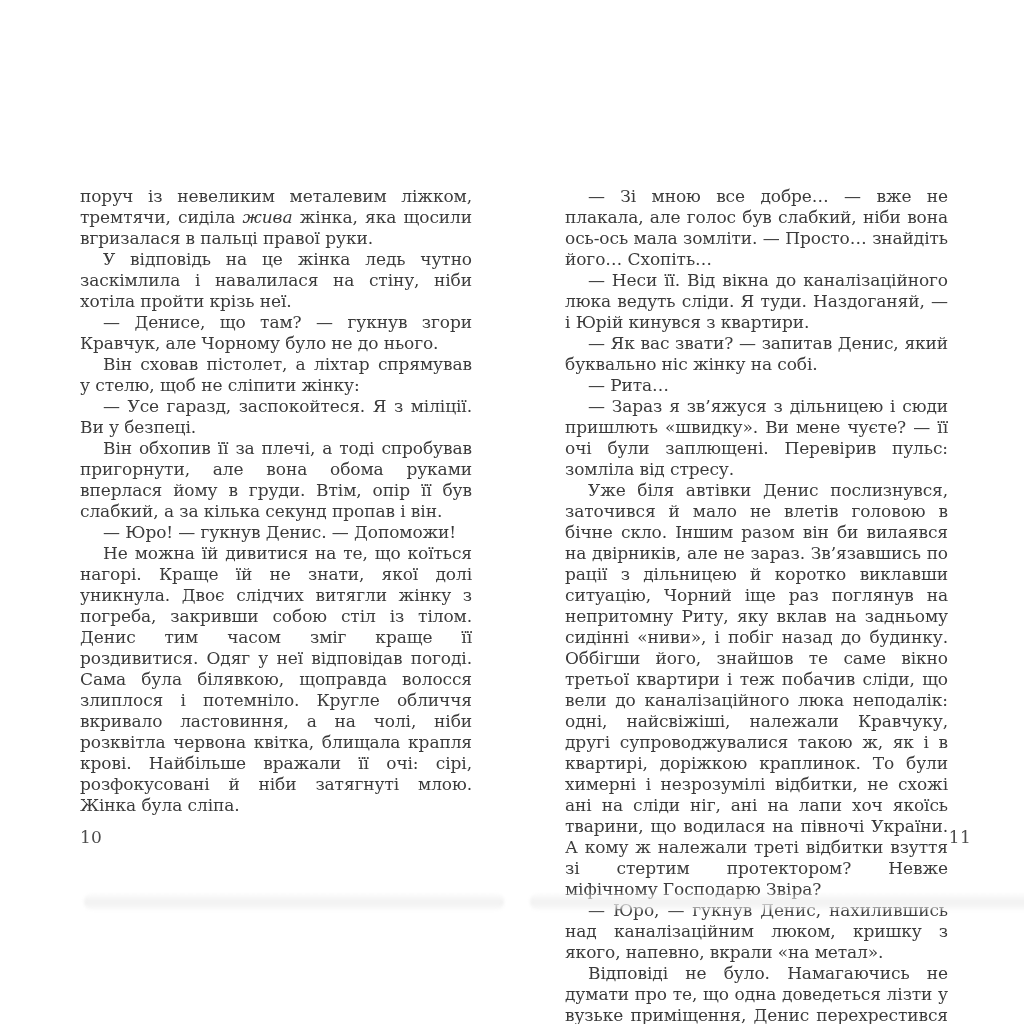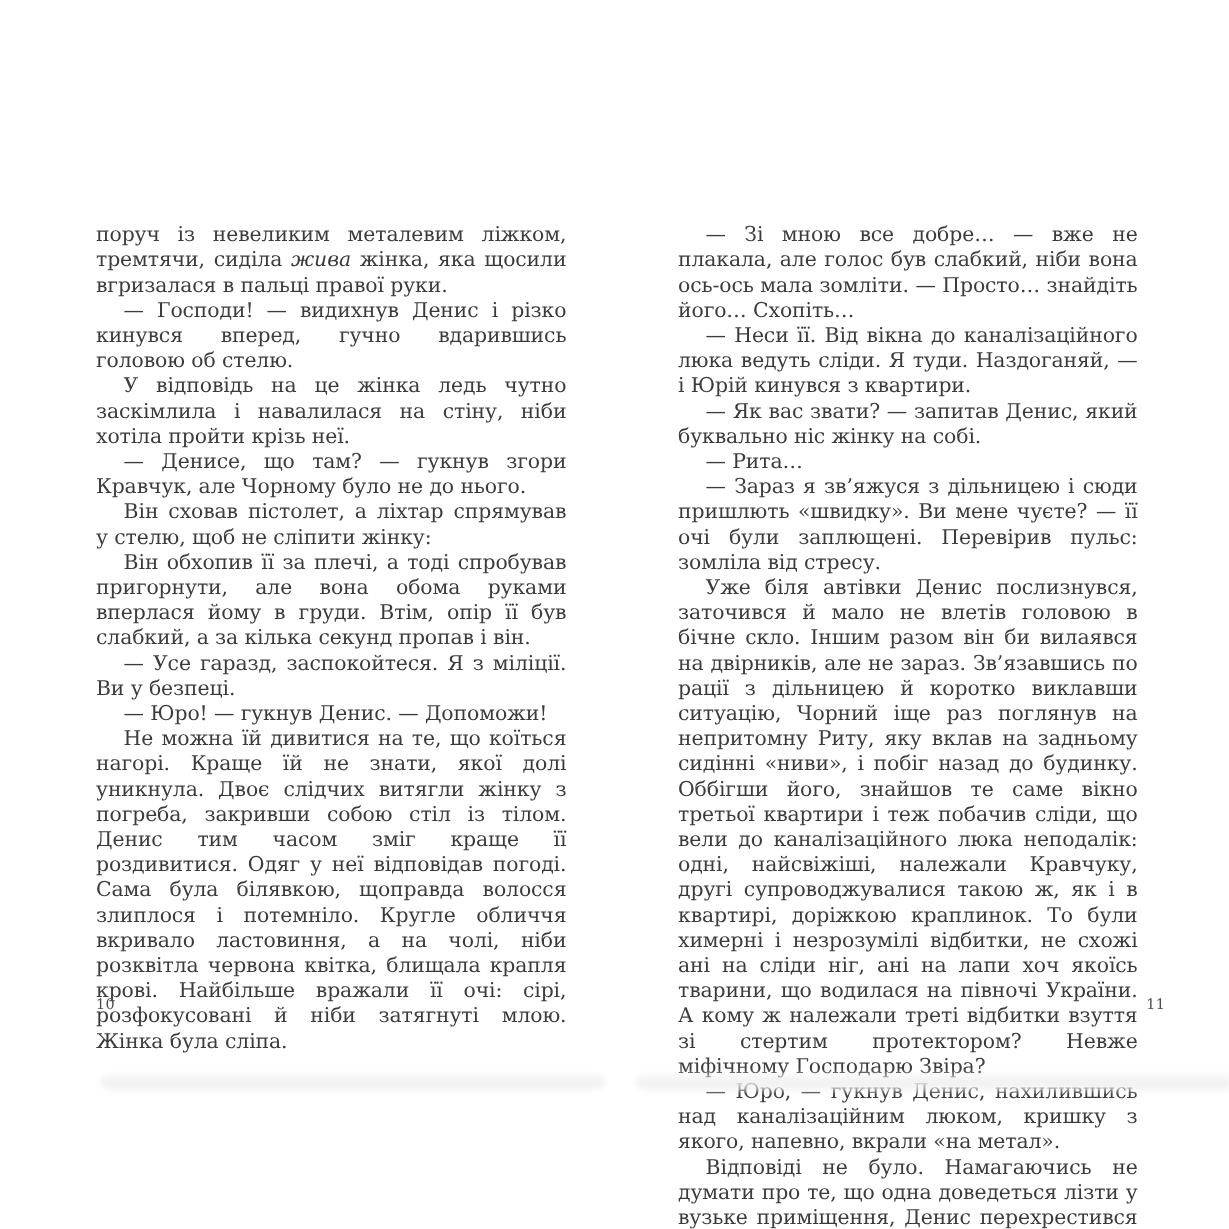--- a/index.html
+++ b/index.html
@@ -59,7 +59,6 @@
 
 <div id="page-left" class="page-col" lang="uk">
     <p class="para"><span>поруч із невеликим металевим ліжком, тремтячи, сиділа </span><span class="italic">жива</span><span> жінка, яка щосили вгризалася в пальці правої руки.</span></p>
-    <p class="para indent"><span>— Господи! — видихнув Денис і різко кинувся вперед, гучно вдарившись головою об стелю.</span></p>
     <p class="para indent"><span>У відповідь на це жінка ледь чутно заскімлила і навалилася на стіну, ніби хотіла пройти крізь неї.</span></p>
     <p class="para indent"><span>— Денисе, що там? — гукнув згори Кравчук, але Чорному було не до нього.</span></p>
     <p class="para indent"><span>Він сховав пістолет, а ліхтар спрямував у стелю, щоб не сліпити жінку:</span></p>

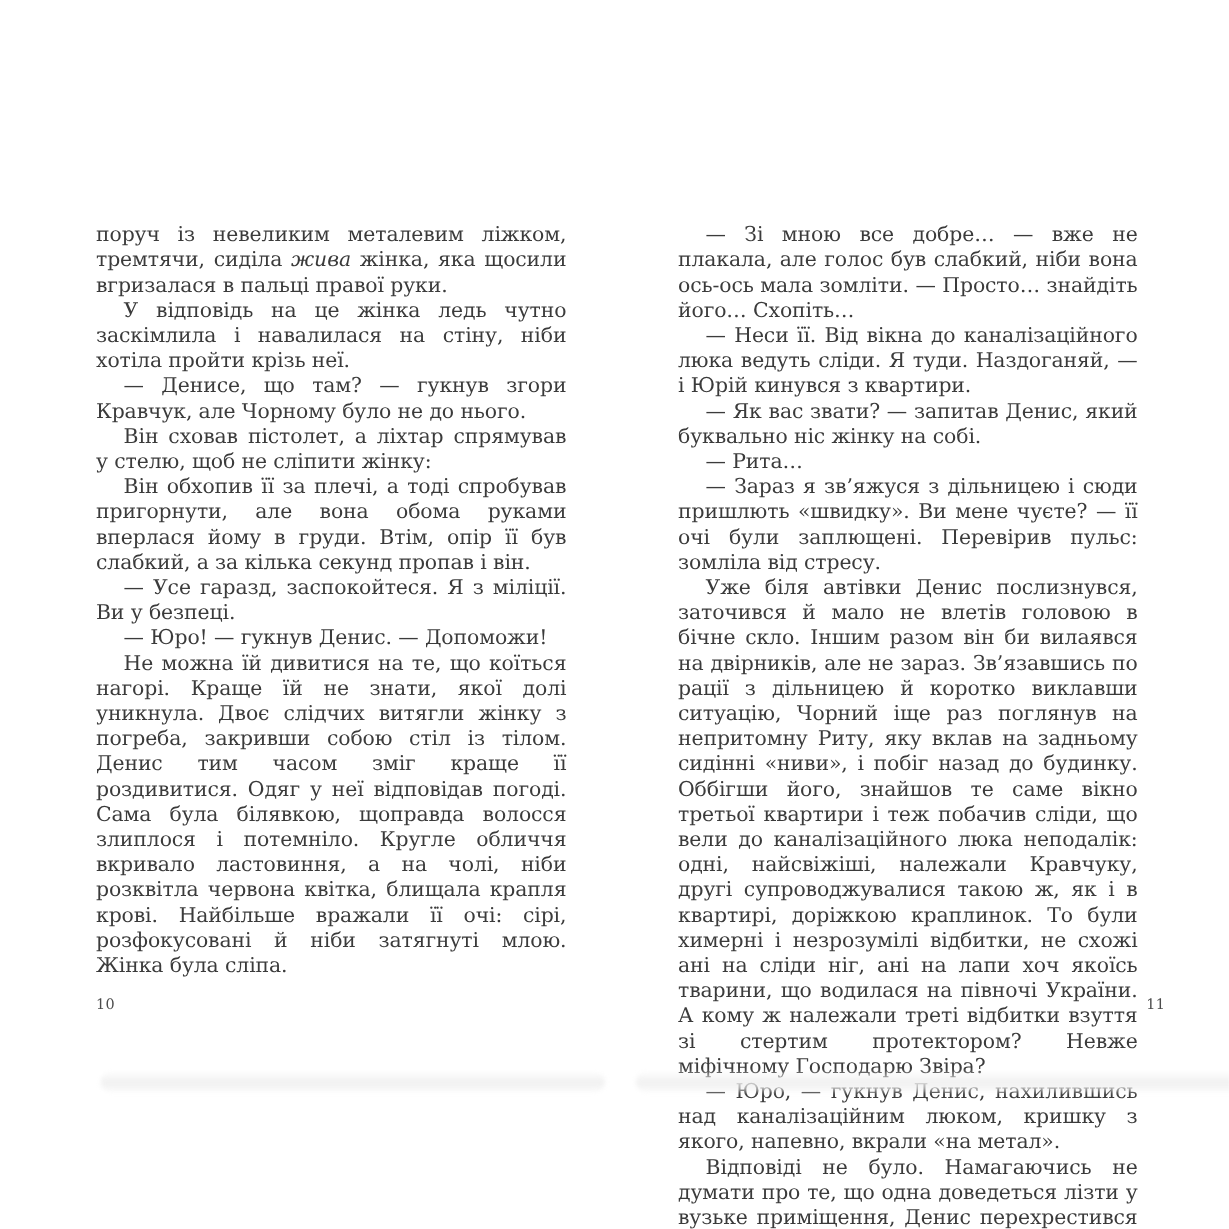--- a/index.html
+++ b/index.html
@@ -62,8 +62,8 @@
     <p class="para indent"><span>У відповідь на це жінка ледь чутно заскімлила і навалилася на стіну, ніби хотіла пройти крізь неї.</span></p>
     <p class="para indent"><span>— Денисе, що там? — гукнув згори Кравчук, але Чорному було не до нього.</span></p>
     <p class="para indent"><span>Він сховав пістолет, а ліхтар спрямував у стелю, щоб не сліпити жінку:</span></p>
+    <p class="para indent"><span>— Усе гаразд, заспокойтеся. Я з міліції. Ви у безпеці.</span></p>
     <p class="para indent"><span>Він обхопив її за плечі, а тоді спробував пригорнути, але вона обома руками вперлася йому в груди. Втім, опір її був слабкий, а за кілька секунд пропав і він.</span></p>
-    <p class="para indent"><span>— Усе гаразд, заспокойтеся. Я з міліції. Ви у безпеці.</span></p>
     <p class="para indent"><span>— Юро! — гукнув Денис. — Допоможи!</span></p>
     <p class="para indent"><span>Не можна їй дивитися на те, що коїться нагорі. Краще їй не знати, якої долі уникнула. Двоє слідчих витягли жінку з погреба, закривши собою стіл із тілом. Денис тим часом зміг краще її роздивитися. Одяг у неї відповідав погоді. Сама була білявкою, щоправда волосся злиплося і потемніло. Кругле обличчя вкривало ластовиння, а на чолі, ніби розквітла червона квітка, блищала крапля крові. Найбільше вражали її очі: сірі, розфокусовані й ніби затягнуті млою. Жінка була сліпа.</span></p>
   </div>

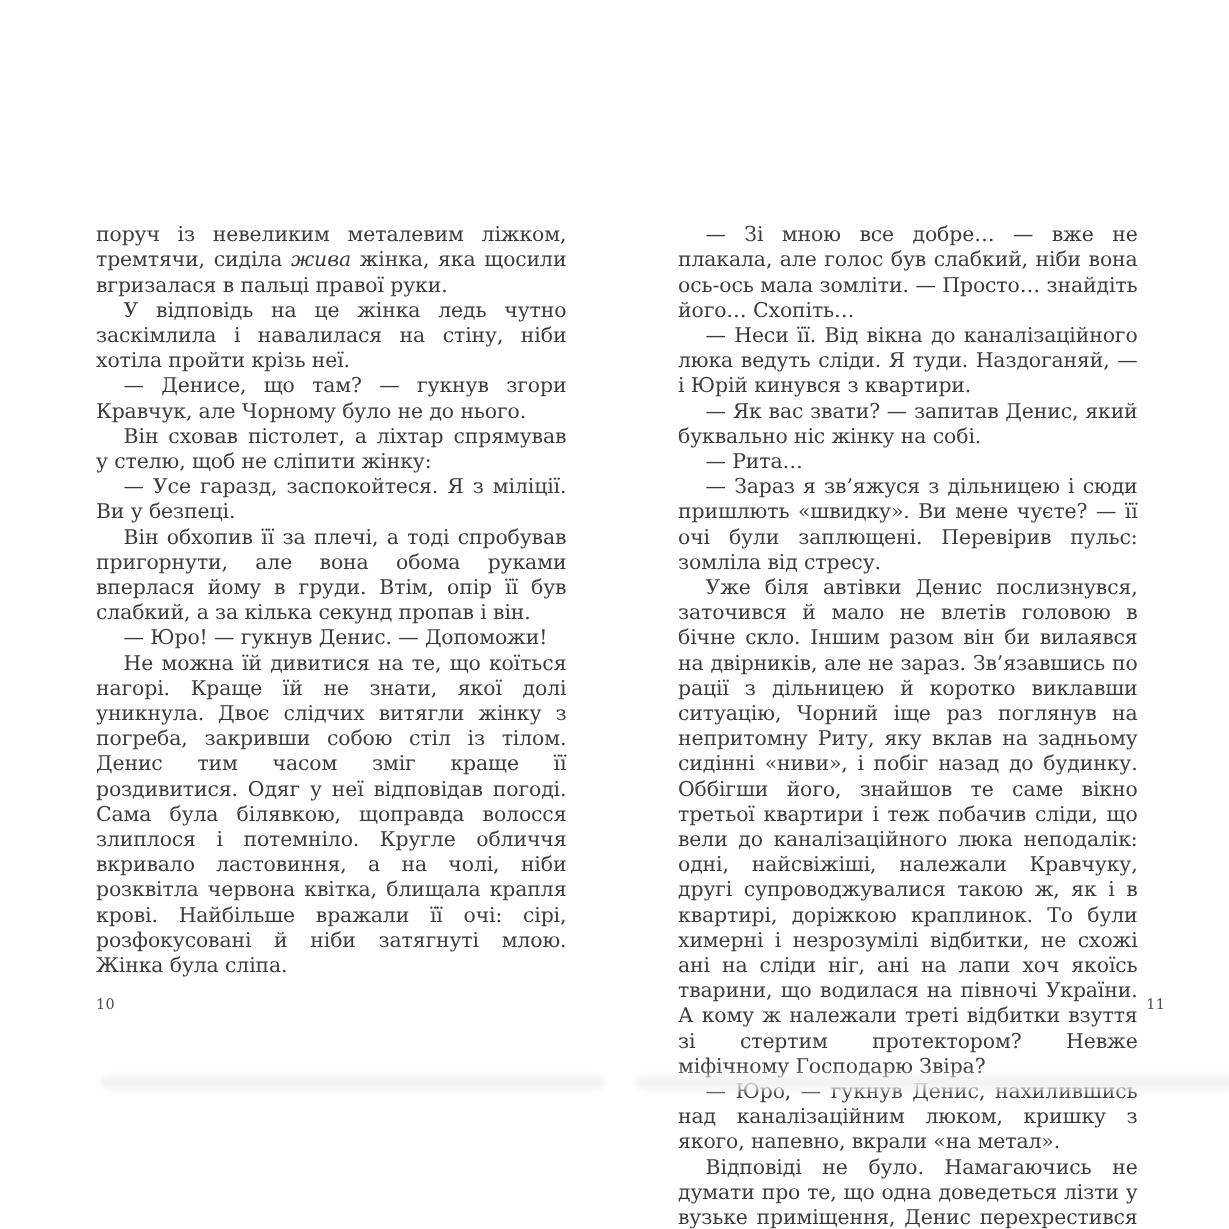--- a/index.html
+++ b/index.html
@@ -33,7 +33,7 @@
   .page-number {
     position: absolute;
     top: 829px;
-    font-size: 12px;
+    font-size: 17px;
     line-height: 16px;
     color: #4c4c4c;
     letter-spacing: 0.3px;

